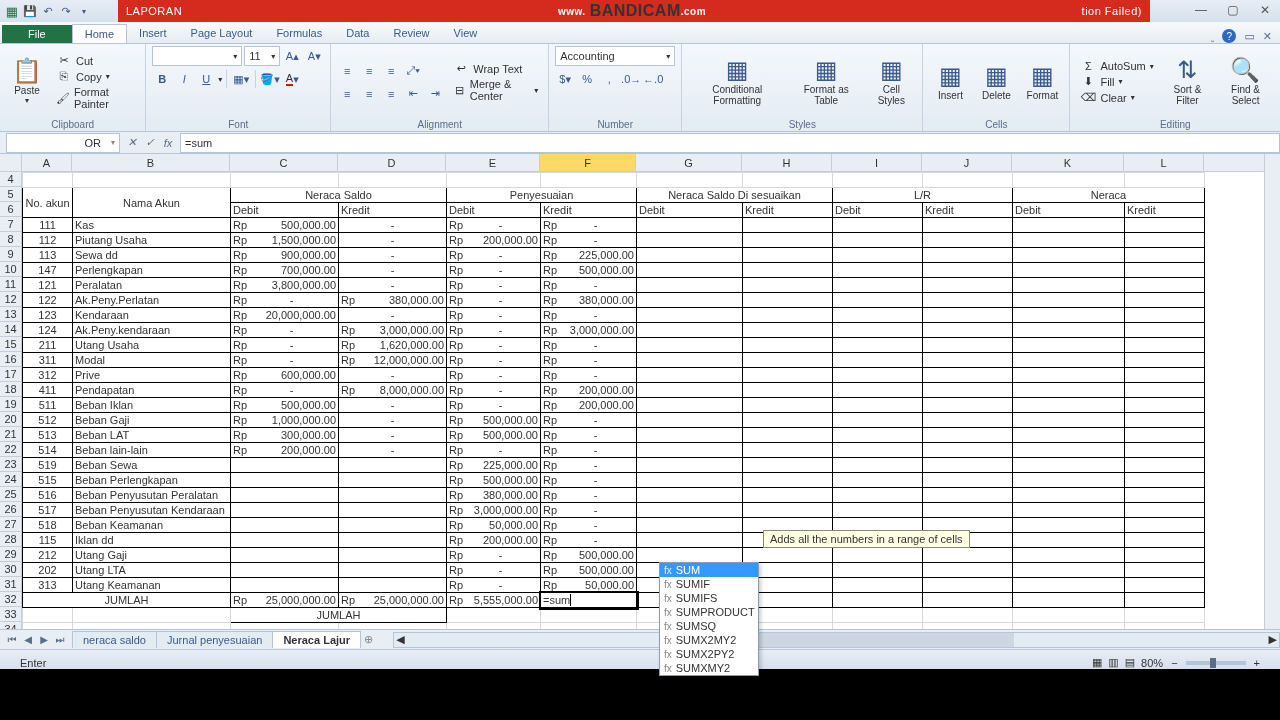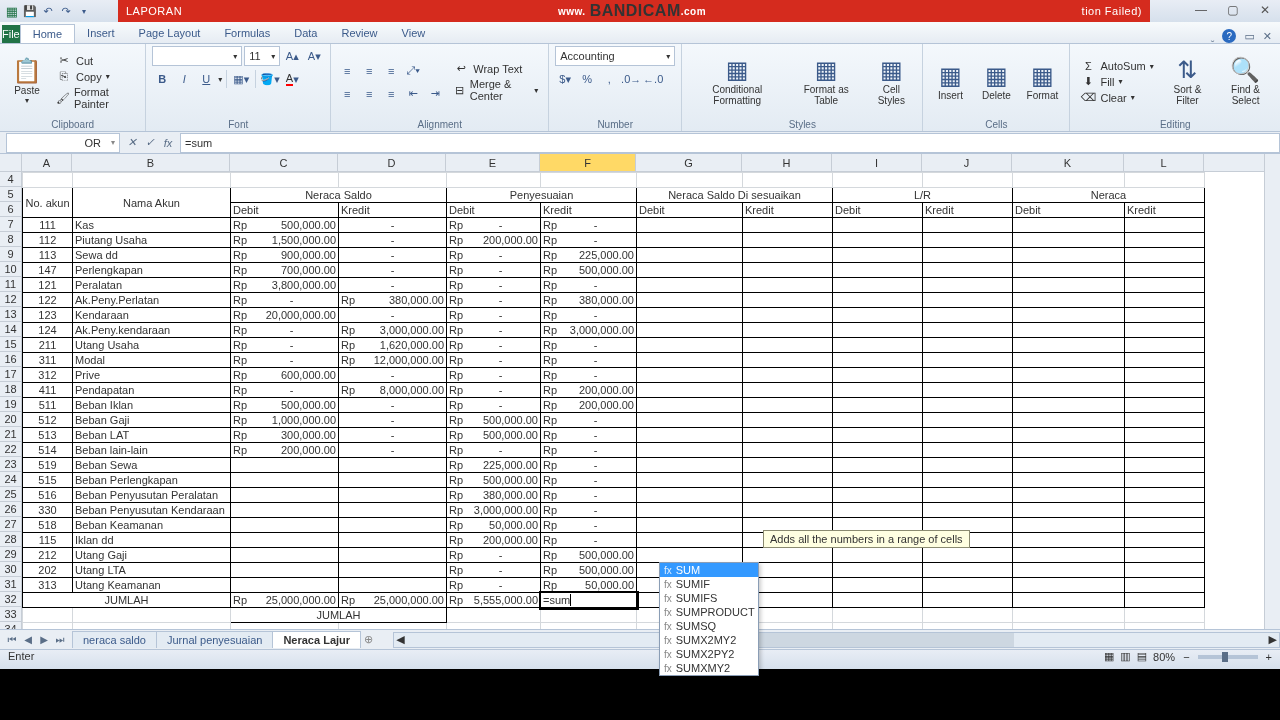--- a/index.html
+++ b/index.html
@@ -12,7 +12,7 @@
 .winbtns{position:absolute;right:6px;top:2px;display:flex;gap:14px}
 .winbtn{width:18px;height:16px;display:flex;align-items:center;justify-content:center;color:#555;font-size:12px}
 .tabs{height:22px;background:linear-gradient(#f7fafc,#e6ecf3);display:flex;align-items:end;border-bottom:1px solid #b5c4d7}
-.filetab{background:#217346;color:#fff;padding:3px 0;font-size:11px;margin-left:2px}
+.filetab{background:#217346;color:#fff;padding:3px 26px;font-size:11px;margin-left:2px}
 .tab{padding:3px 12px;color:#3b5a8a;font-size:11px}
 .tab.active{background:#fff;border:1px solid #b5c4d7;border-bottom:none;color:#3b5a8a}
 .tabs-right{margin-left:auto;display:flex;gap:8px;align-items:center;padding-right:8px}

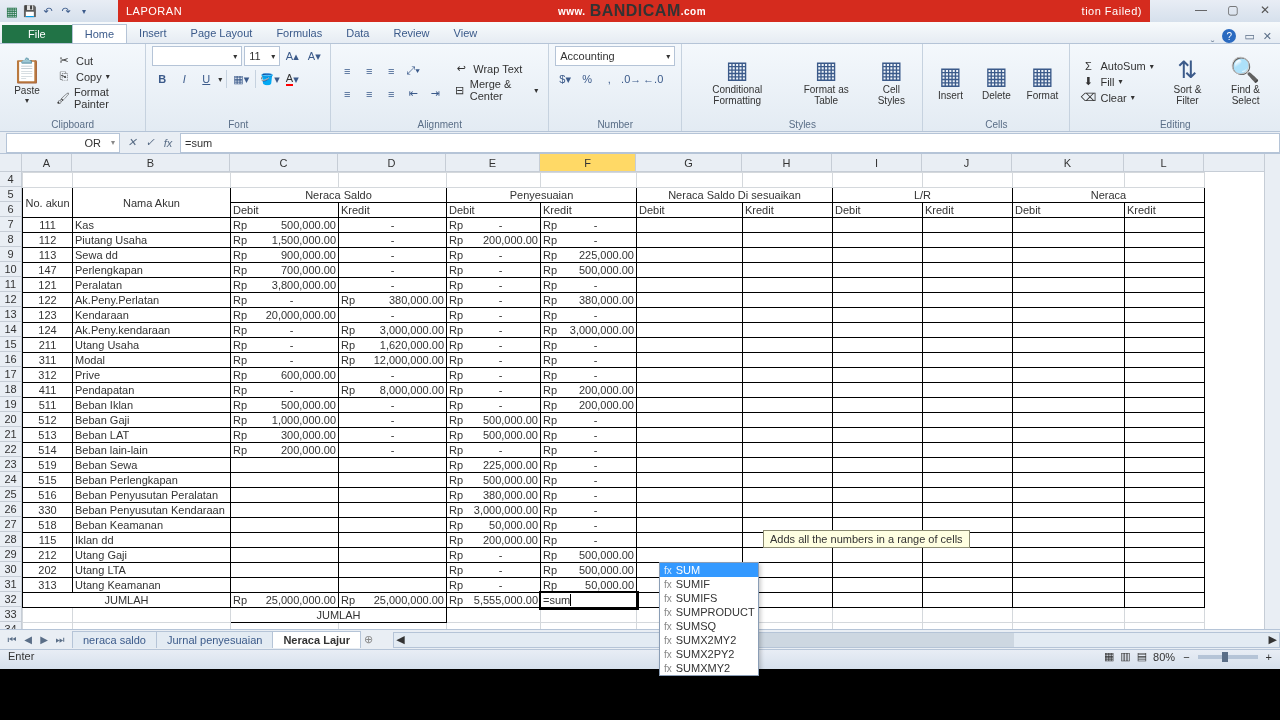--- a/index.html
+++ b/index.html
@@ -869,7 +869,7 @@
                 <td class="b"></td>
               </tr>
               <tr>
-                <td class="b c">330</td>
+                <td class="b c">517</td>
                 <td class="b">Beban Penyusutan Kendaraan</td>
                 <td class="b"></td>
                 <td class="b"></td>

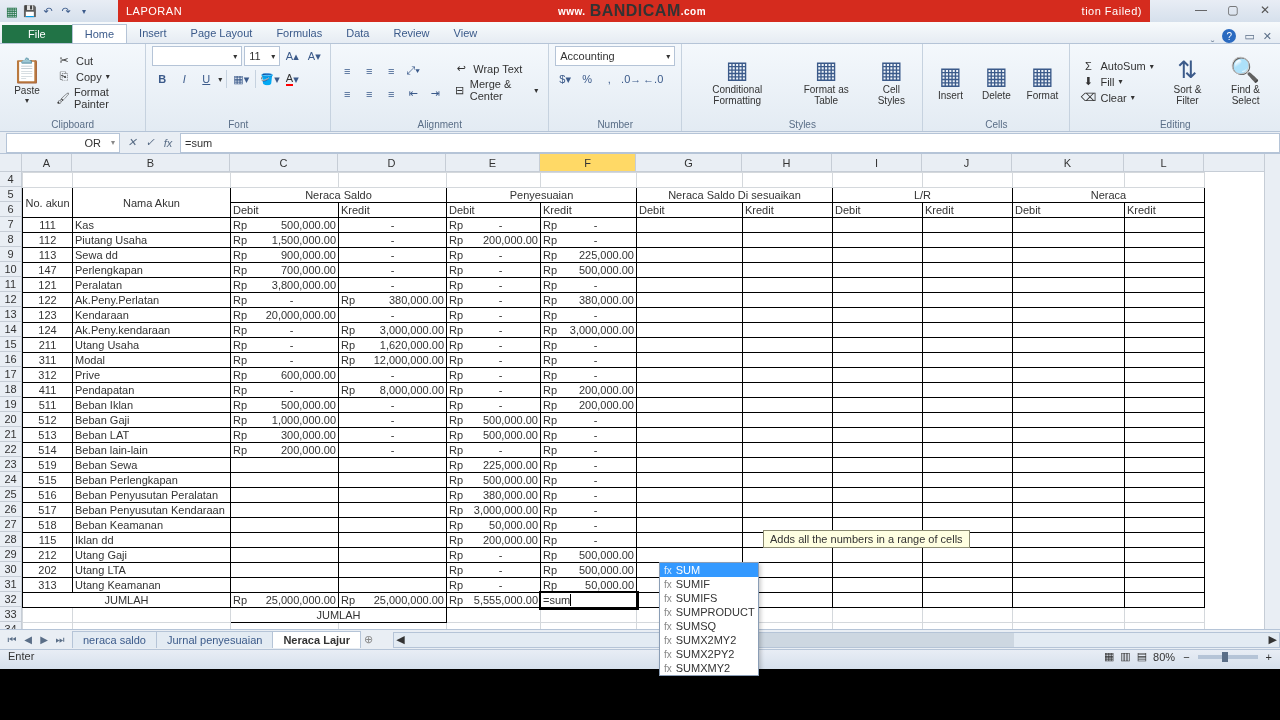--- a/index.html
+++ b/index.html
@@ -61,7 +61,7 @@
 .stab.active{background:#fff;color:#333;font-weight:bold}
 .hscroll{flex:1;margin-left:20px;height:16px;background:#e3ebf3;border:1px solid #b5c4d7;position:relative}
 .hscroll .thumb{position:absolute;left:30%;width:40%;height:100%;background:#cdd7e1}
-.statusbar{height:20px;background:linear-gradient(#e8edf5,#d6e0ec);border-top:1px solid #b5c4d7;display:flex;align-items:flex-start;padding:0 8px;color:#3b5a8a;font-size:11px}
+.statusbar{height:20px;background:linear-gradient(#e8edf5,#d6e0ec);border-top:1px solid #b5c4d7;display:flex;align-items:flex-end;padding:0 20px;color:#3b5a8a;font-size:11px}
 .statusbar .right{margin-left:auto;display:flex;align-items:center;gap:6px}
 .zoom{display:flex;align-items:center;gap:8px}
 .blackbar{height:49px;background:#000}

